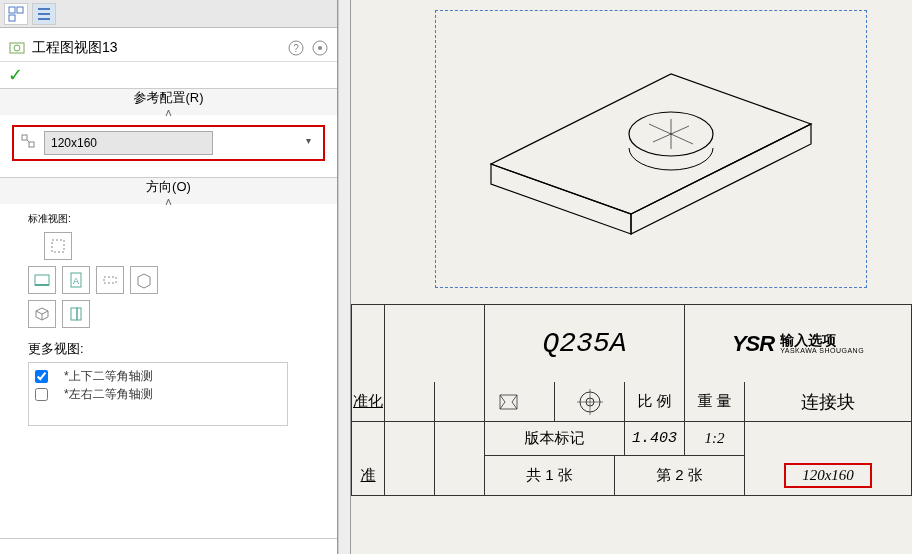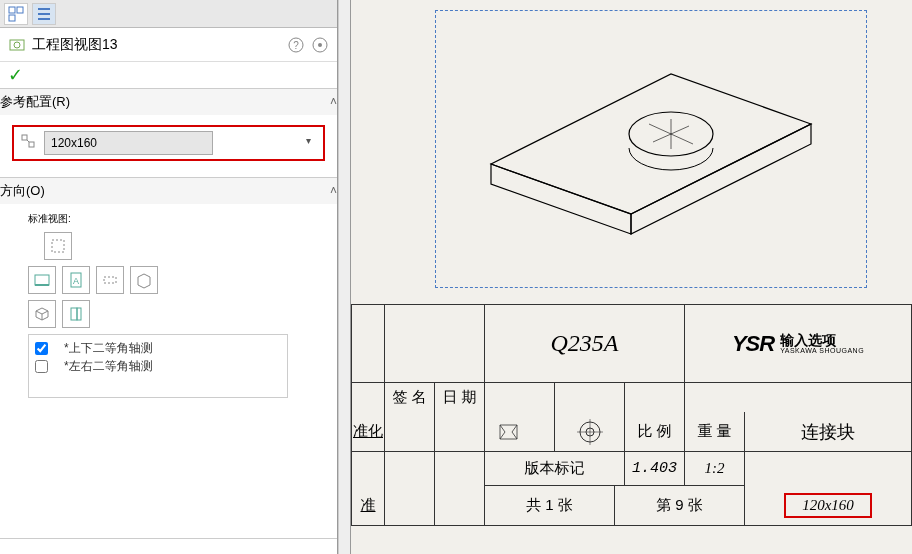--- a/index.html
+++ b/index.html
@@ -9,7 +9,7 @@
 .tab-icon { width: 24px; height: 22px; background: #fff; border: 1px solid #ccc; display: flex; align-items: center; justify-content: center; cursor: pointer; }
 .tab-icon.active { background: #d7e4f2; }
 .tab-icon svg { width: 16px; height: 16px; }
-.header-row { height: 34px; display: flex; align-items: center; padding: 12px 8px; border-bottom: 1px solid #ddd; }
+.header-row { height: 34px; display: flex; align-items: flex-end; padding: 4px 8px; border-bottom: 1px solid #ddd; }
 .header-row .icon { width: 20px; display: flex; align-items: center; }
 .header-row .title { flex: 1; font-size: 14px; padding-left: 4px; }
 .header-row .help-icons { display: flex; gap: 6px; }

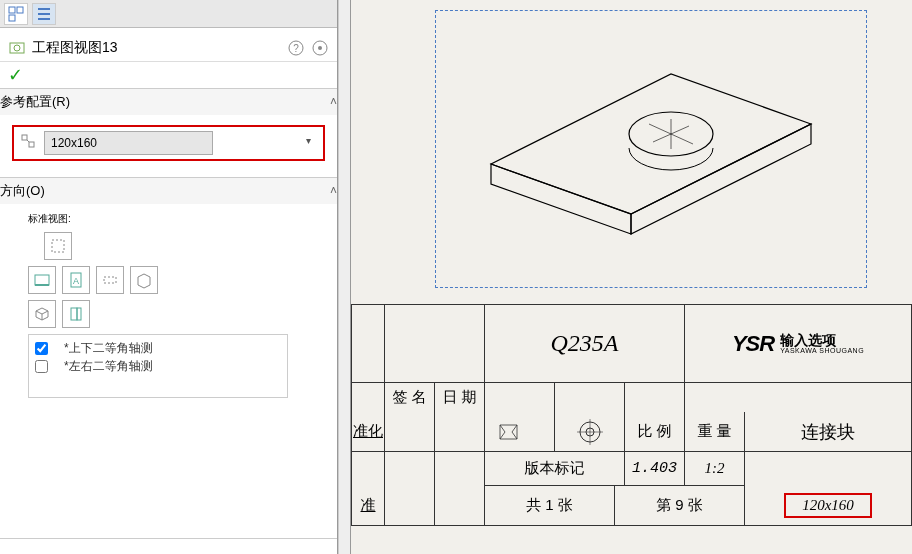--- a/index.html
+++ b/index.html
@@ -17,7 +17,7 @@
 .check-row { height: 26px; display: flex; align-items: center; padding-left: 8px; }
 .check-row .check { color: #1aa31a; font-size: 18px; }
 .section { border-top: 1px solid #ccc; }
-.section-header { height: 26px; display: flex; align-items: center; justify-content: space-between; padding: 0 0; background: #f5f5f5; cursor: pointer; font-size: 13px; }
+.section-header { height: 26px; display: flex; align-items: center; justify-content: space-between; padding: 0 0; background: #f5f5f5; cursor: pointer; font-size: 13px; flex-direction: column; }
 .section-header .chevron { font-size: 12px; color: #666; }
 .section-body { padding: 8px 12px; }
 .red-box-outer { border: 2px solid #d40000; padding: 4px 6px; margin: 2px 0 8px 0; }

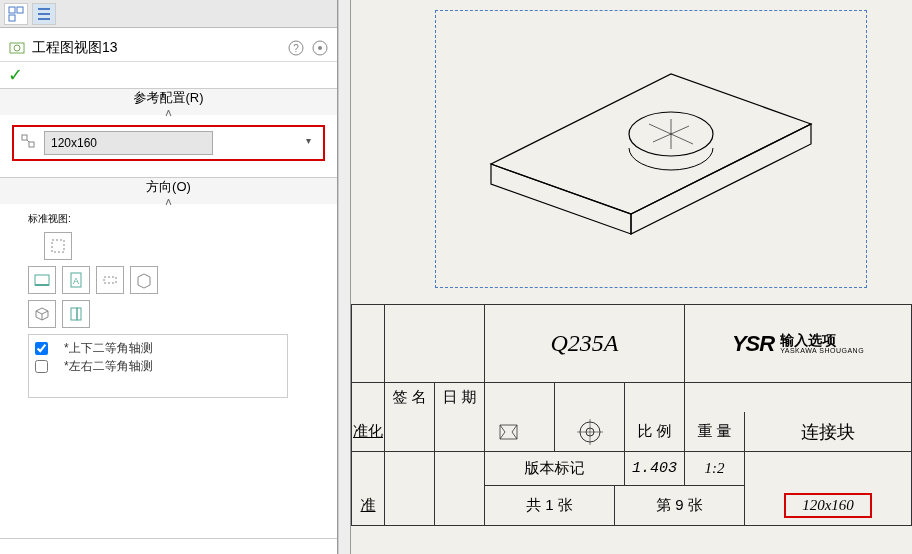--- a/index.html
+++ b/index.html
@@ -176,6 +176,7 @@
         </div>
       </div>
 
+      <div class="more-views-label">更多视图:</div>
       <div class="more-views-box">
         <div class="row">
             <input type="checkbox" checked="" style="">

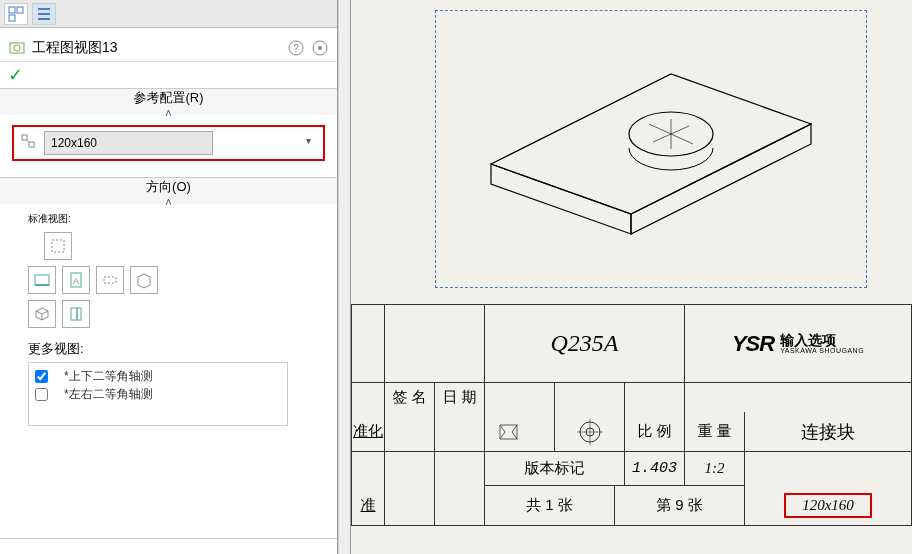--- a/index.html
+++ b/index.html
@@ -43,7 +43,7 @@
 .tb-row { display: flex; }
 .tb-cell { border: 1px solid #333; border-top: 0; border-left: 0; display: flex; align-items: center; justify-content: center; font-size: 15px; background: #f2f0eb; }
 .tb-cell.first-col { border-left: 1px solid #333; text-decoration: underline; }
-.material-cell { font-size: 24px; font-family: Liberation Serif, serif; font-style: italic; }
+.material-cell { font-size: 28px; font-family: Liberation Mono, monospace; font-style: italic; }
 .ysr-cell { font-weight: 900; font-size: 22px; font-family: sans-serif; font-style: italic; }
 .ysr-sub { font-size: 11px; margin-left: 6px; line-height: 1; }
 .ysr-sub .cn { font-style: normal; font-weight: 700; font-size: 14px; }

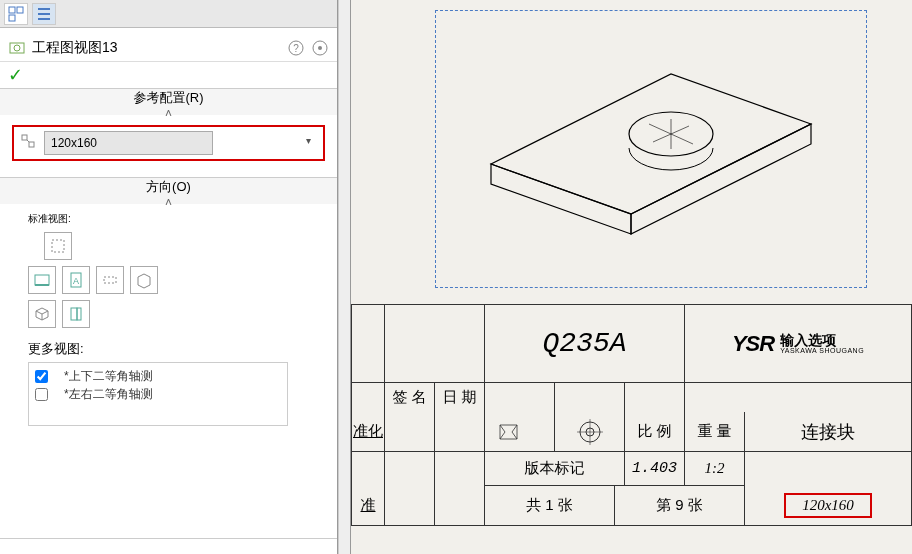--- a/index.html
+++ b/index.html
@@ -229,15 +229,6 @@
       </div>
     </div>
 
-    <div class="tb-row" style="height:30px;">
-      <div class="tb-cell first-col" style="width:34px;"></div>
-      <div class="tb-cell" style="width:50px;">签 名</div>
-      <div class="tb-cell" style="width:50px;">日 期</div>
-      <div class="tb-cell" style="width:70px;border-bottom:0;" rowspan="2"></div>
-      <div class="tb-cell" style="width:70px;border-bottom:0;"></div>
-      <div class="tb-cell" style="width:60px;border-bottom:0;"></div>
-      <div class="tb-cell" style="flex:1;border-bottom:0;"></div>
-    </div>
 
     <div class="tb-row" style="height:40px;margin-top:-1px;">
       <div class="tb-cell first-col" style="width:34px;">准化</div>

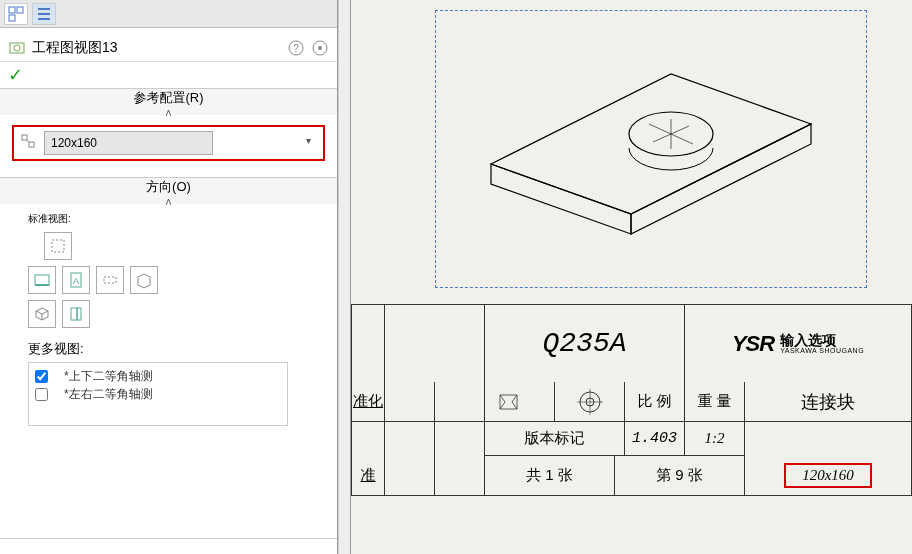--- a/index.html
+++ b/index.html
@@ -267,7 +267,7 @@
       <div class="tb-cell" style="width:50px;"></div>
       <div class="tb-cell" style="width:50px;"></div>
       <div class="tb-cell" style="width:130px;">共 1 张</div>
-      <div class="tb-cell" style="width:130px;">第 9 张</div>
+      <div class="tb-cell" style="width:130px;">第 2 张</div>
       <div class="tb-cell" style="flex:1;">
         <span class="red-highlight">120x160</span>
       </div>

